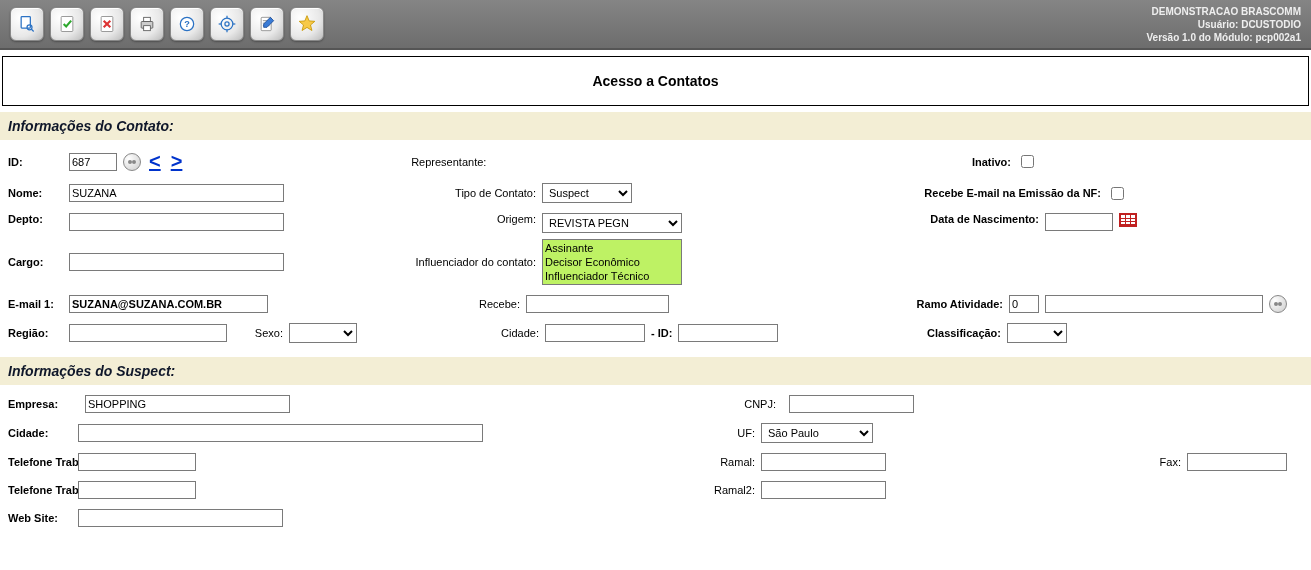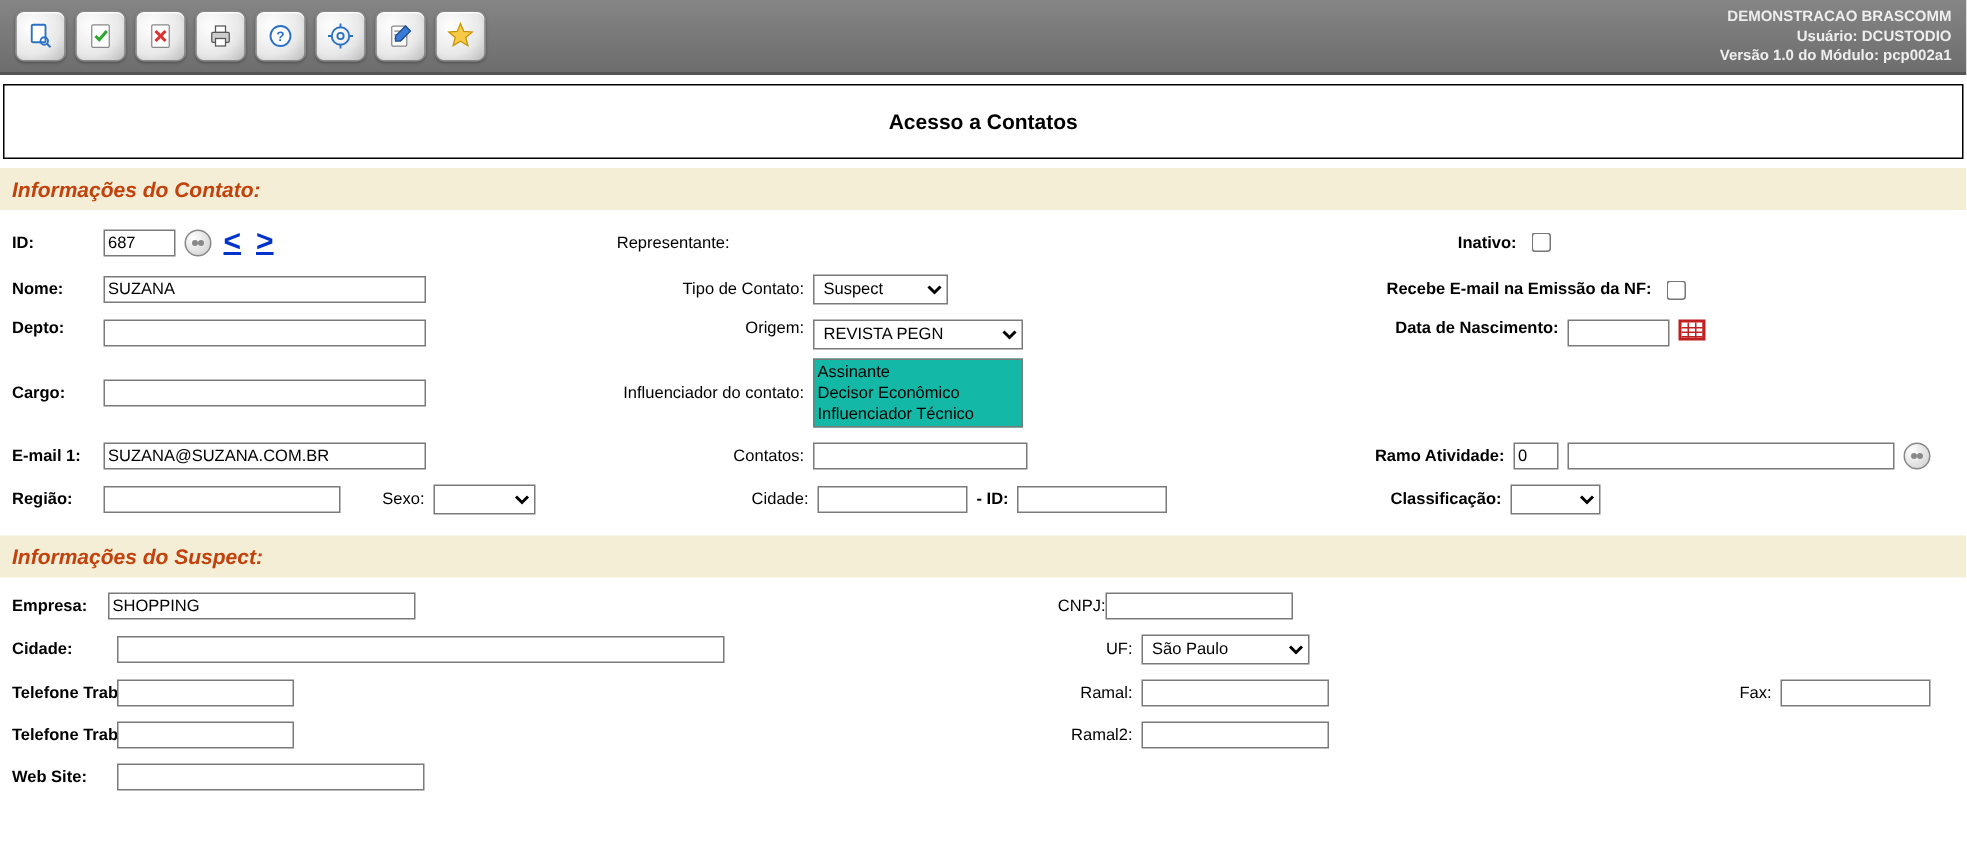--- a/index.html
+++ b/index.html
@@ -55,7 +55,7 @@
     font-size: 14px;
     font-style: italic;
     font-weight: bold;
-    color: #c2410c;
+    color: #0f172a;
   }
   .label {
     font-weight: bold;

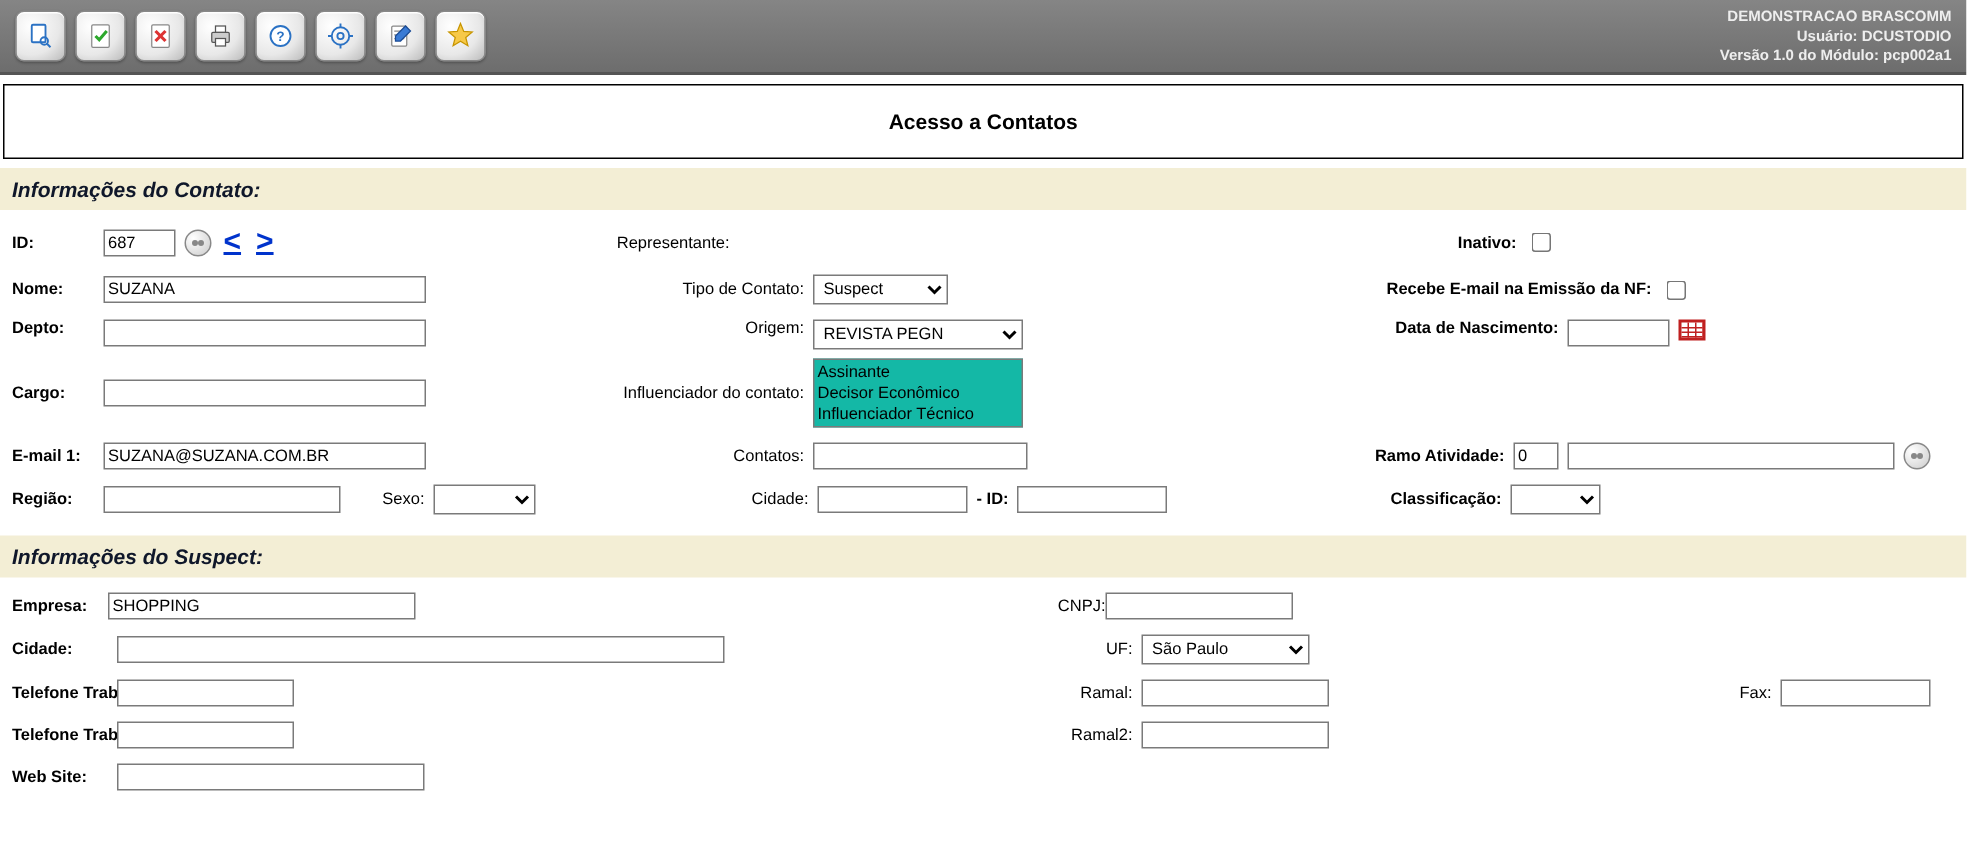--- a/index.html
+++ b/index.html
@@ -76,7 +76,7 @@
   select { height: 20px; }
   .multiselect {
     border: 1px solid #7a7a7a;
-    background: #14b8a6;
+    background: #bef264;
     font-size: 11px;
     height: 46px;
     overflow-y: scroll;

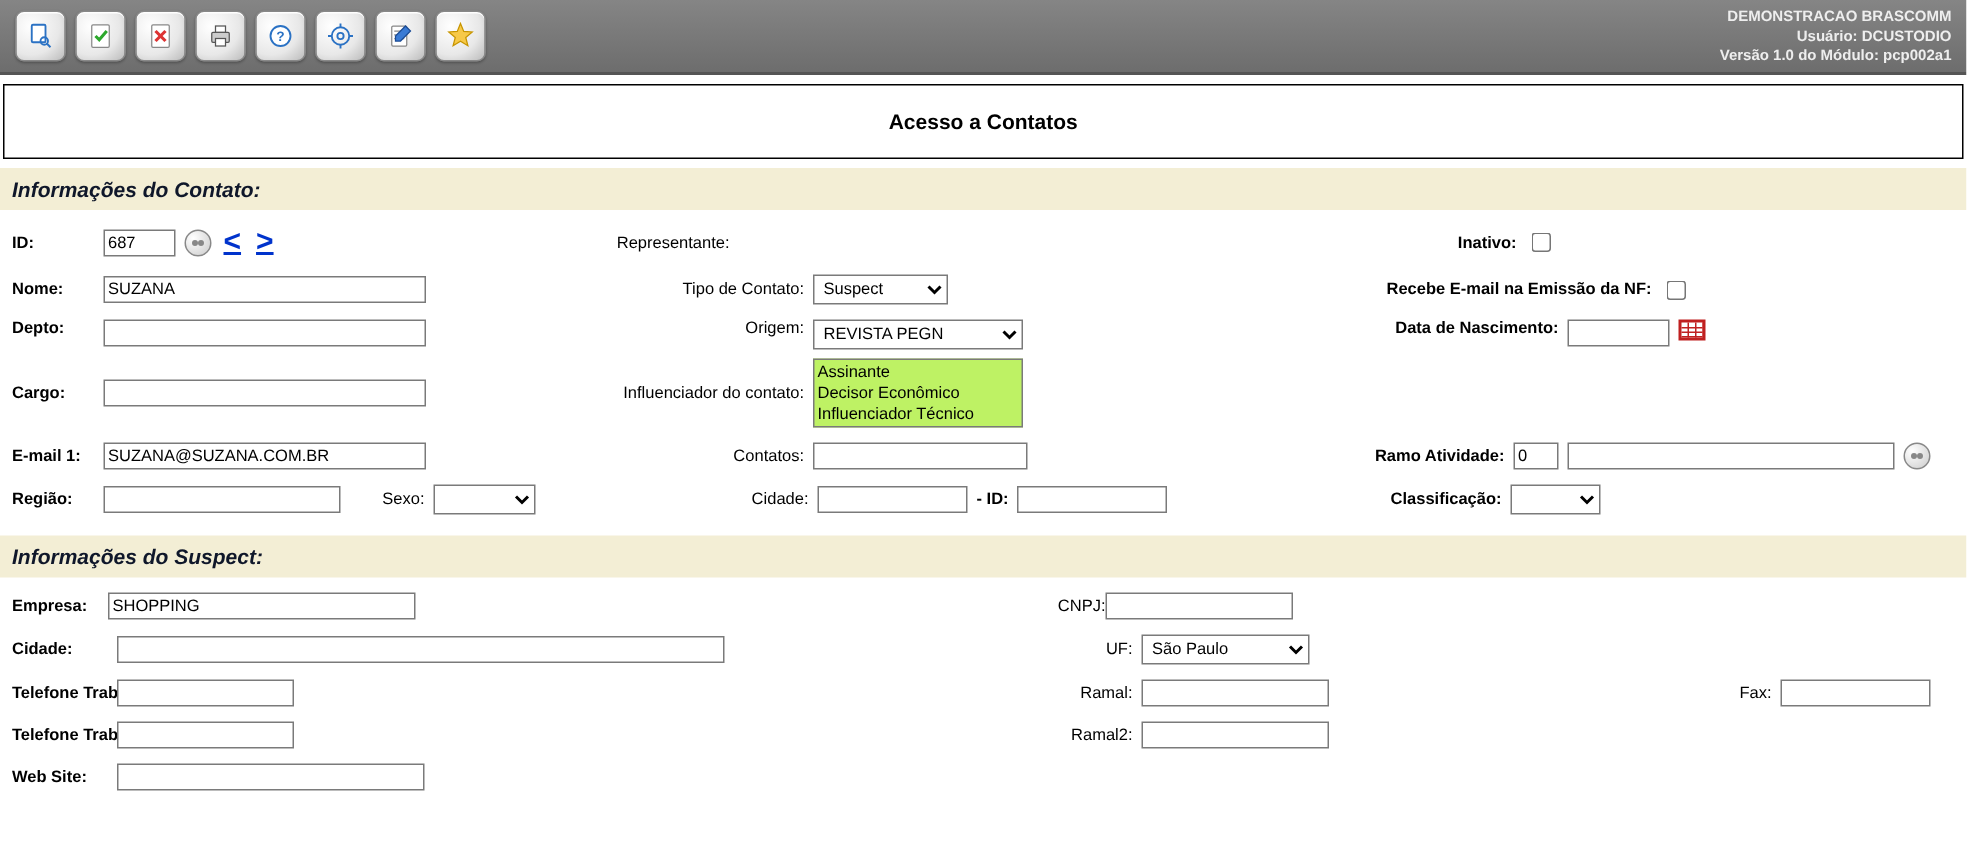--- a/index.html
+++ b/index.html
@@ -246,7 +246,7 @@
 
   <div style="display:flex;align-items:center;margin-bottom:10px;gap:6px;">
     <span class="label" style="width:55px">E-mail 1:</span>
-    <input type="text" style="width: 215px;" value="SUZANA@SUZANA.COM.BR">
+    <input type="text" style="width: 199px; font-weight: bold;" value="SUZANA@SUZANA.COM.BR">
     <span style="flex:0 0 130px"></span>
     <span class="label-r" style="width:110px">Contatos:</span>
     <input type="text" style="width: 143px;" value="">

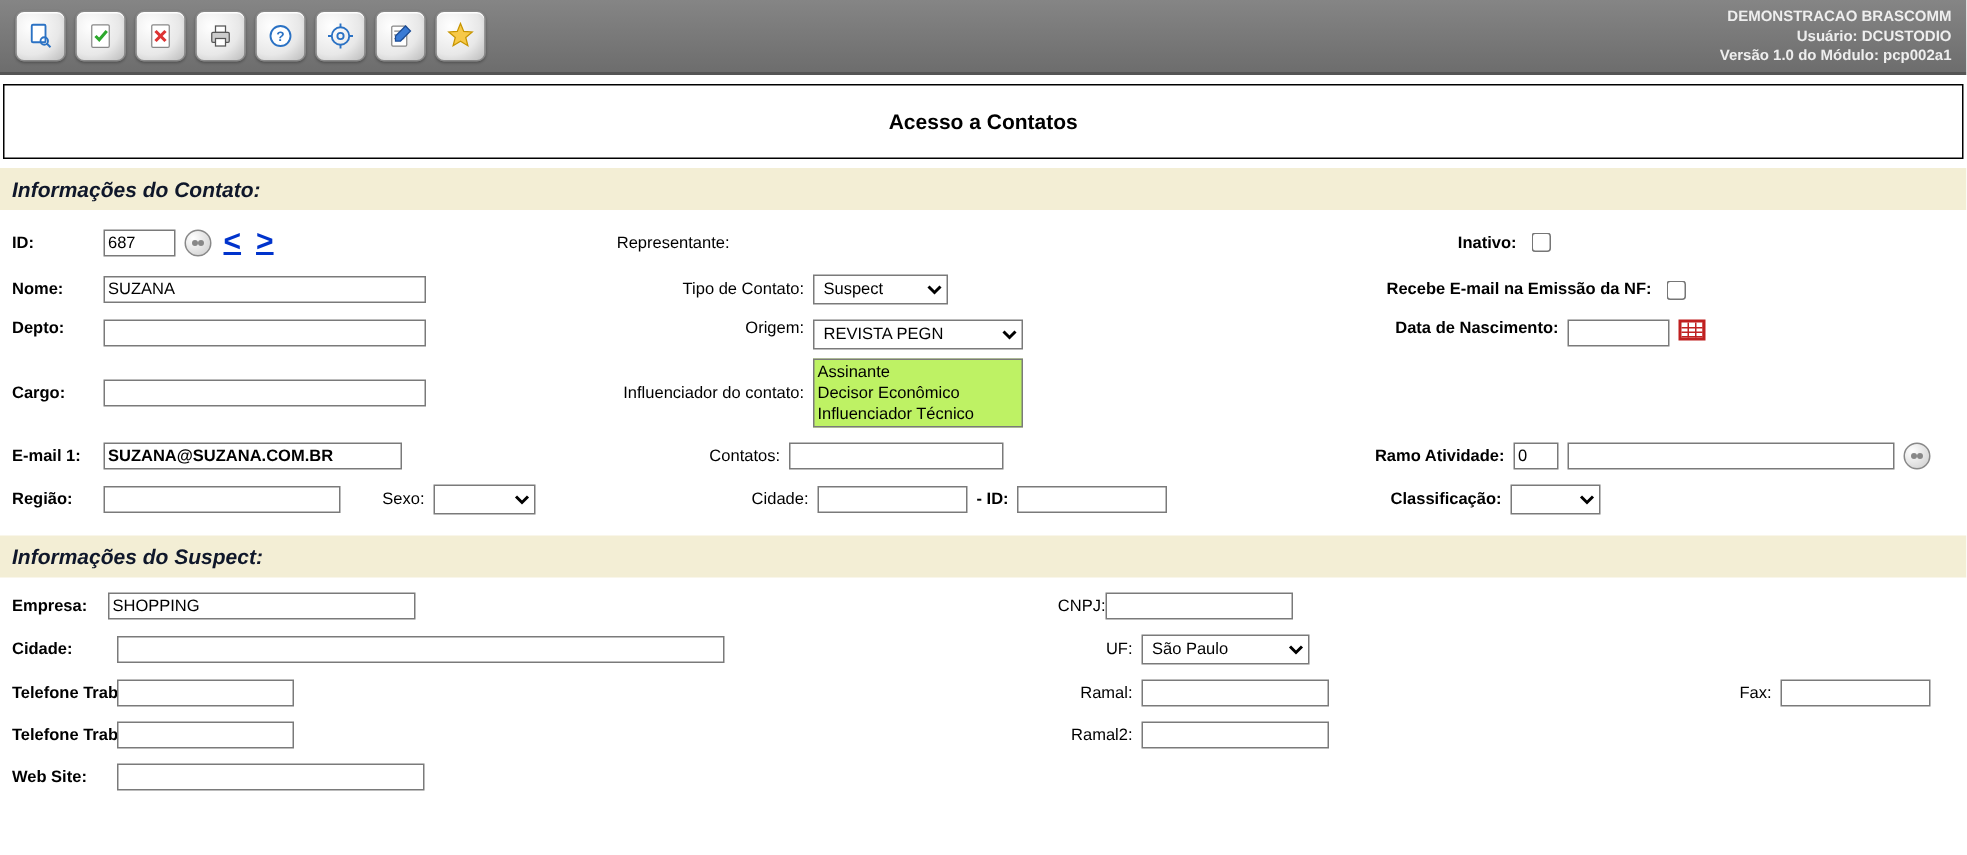--- a/index.html
+++ b/index.html
@@ -248,7 +248,7 @@
     <span class="label" style="width:55px">E-mail 1:</span>
     <input type="text" style="width: 199px; font-weight: bold;" value="SUZANA@SUZANA.COM.BR">
     <span style="flex:0 0 130px"></span>
-    <span class="label-r" style="width:110px">Contatos:</span>
+    <span class="label-r" style="width:110px">Recebe:</span>
     <input type="text" style="width: 143px;" value="">
     <span style="flex:1"></span>
     <span class="label">Ramo Atividade:</span>

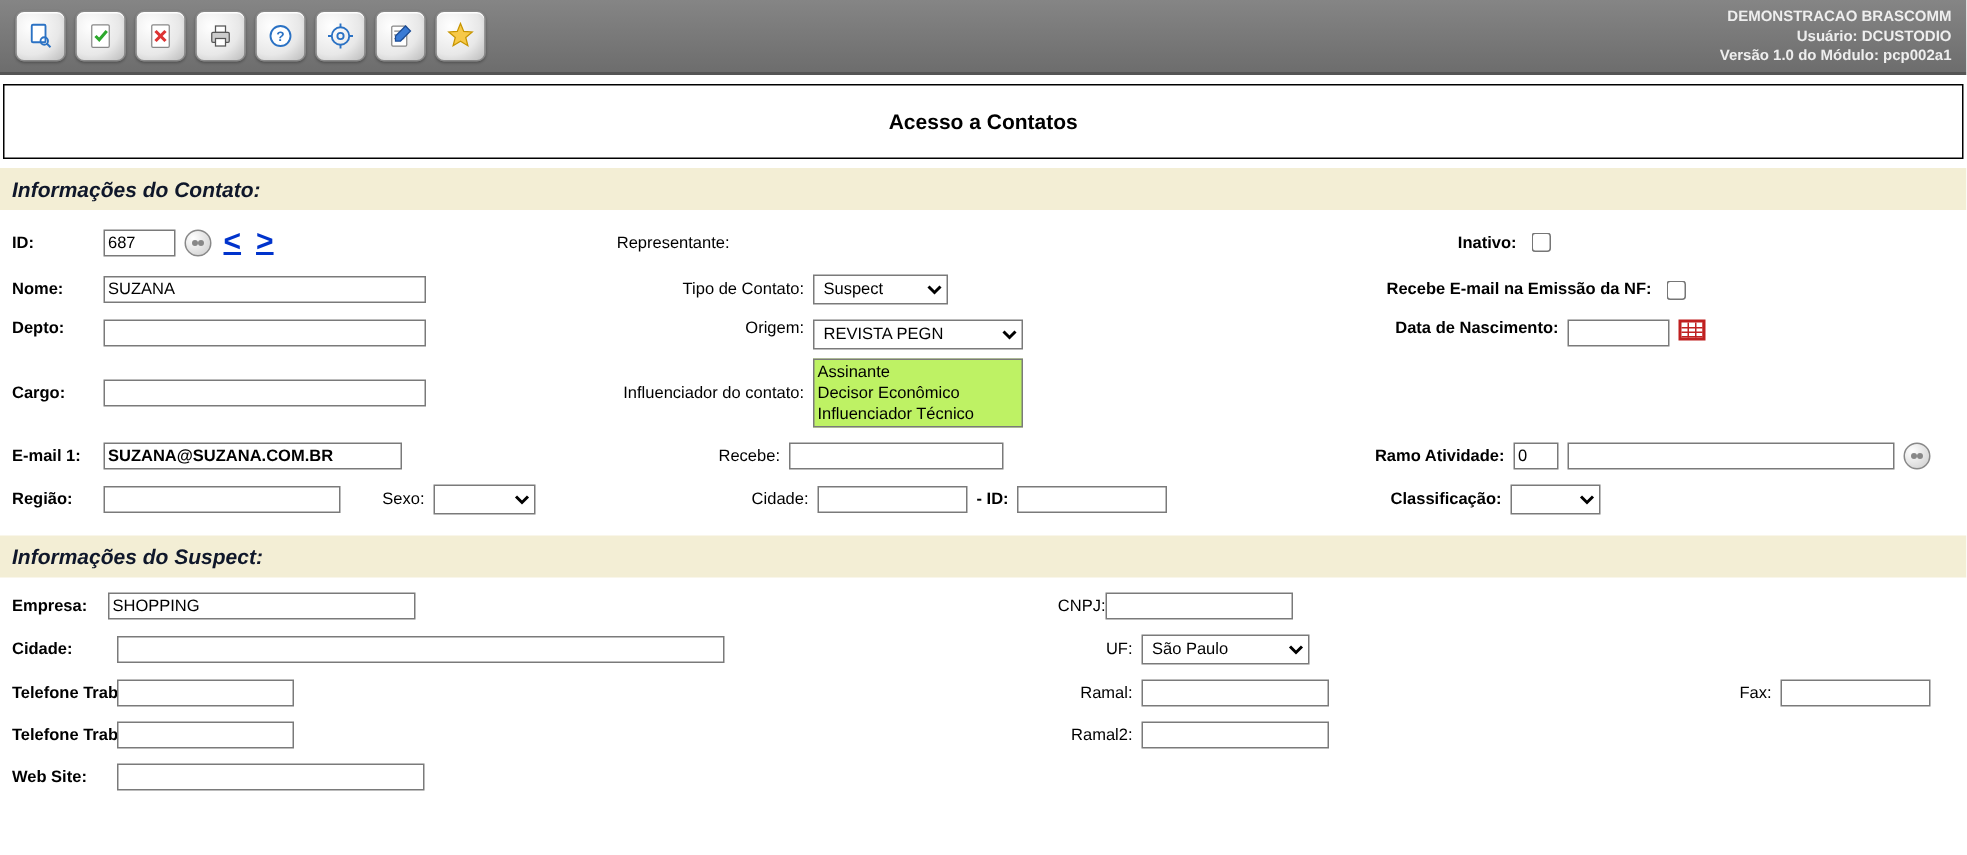--- a/index.html
+++ b/index.html
@@ -284,7 +284,7 @@
 
 <div style="padding:10px 8px;">
 
-  <div style="display:flex;align-items:center;margin-bottom:10px;gap:0;">
+  <div style="display:flex;align-items:center;margin-bottom:10px;gap:13px;">
     <span class="label" style="width:64px">Empresa:</span>
     <input type="text" style="width: 205px;" value="SHOPPING">
     <span style="flex:0 0 400px"></span>

